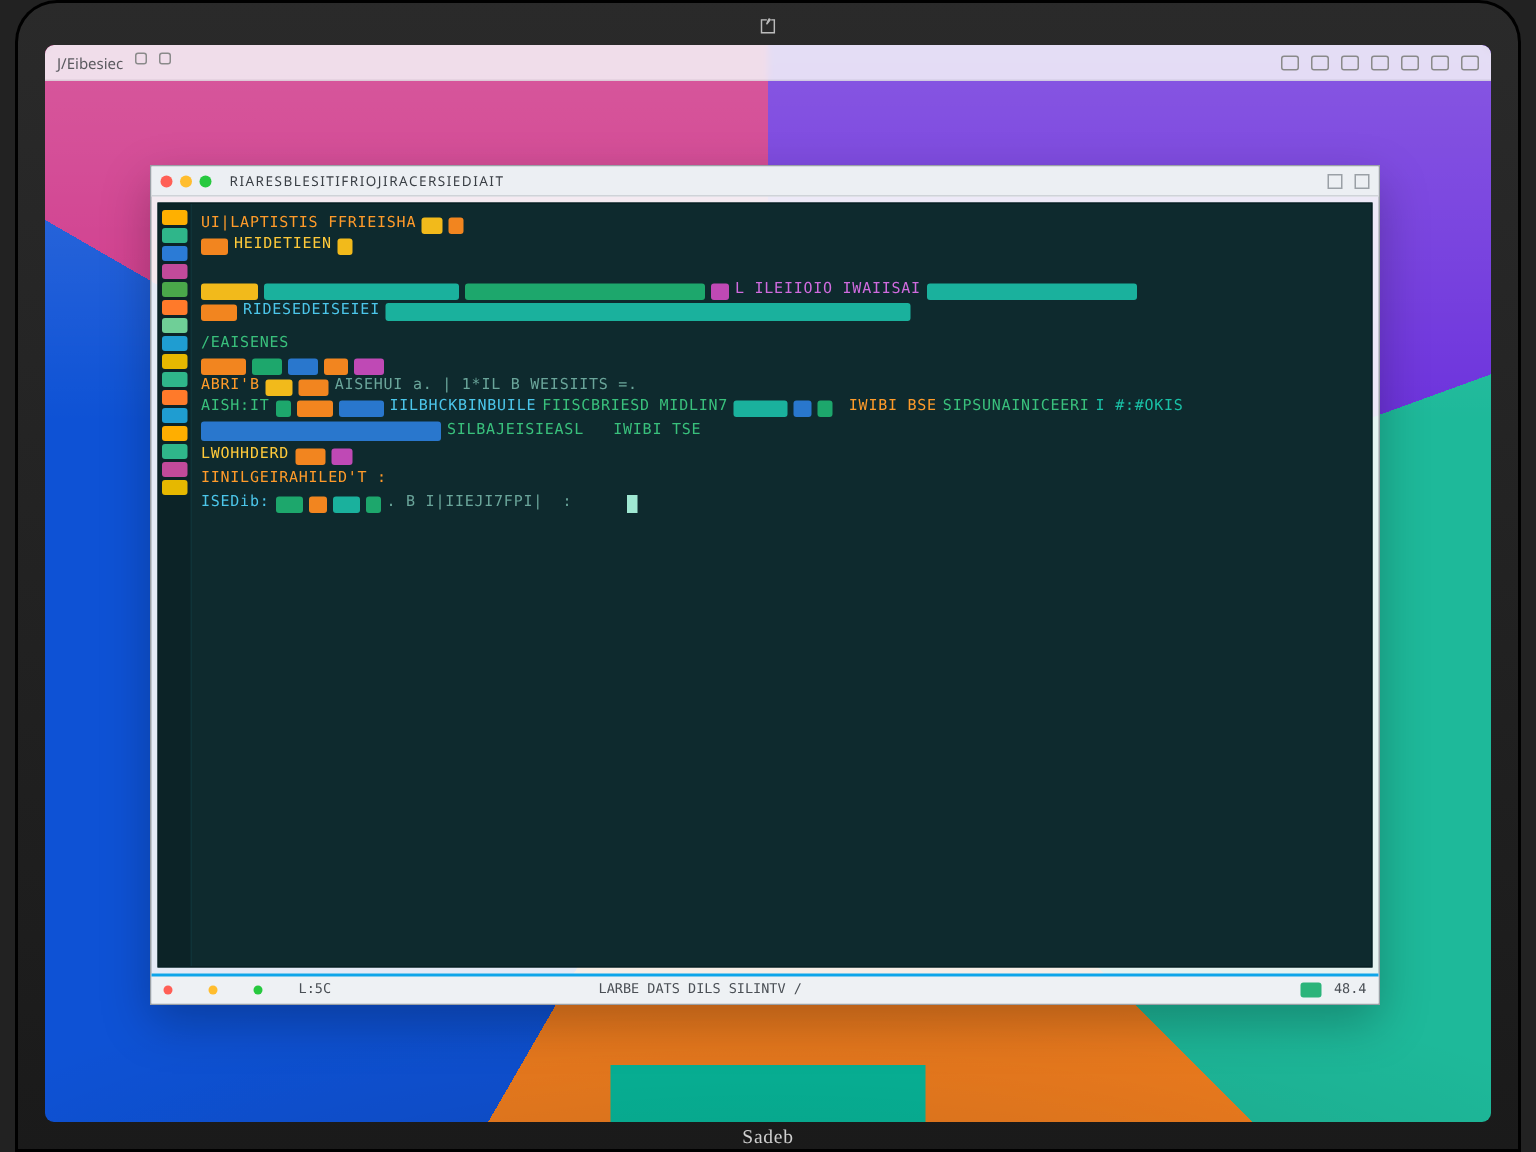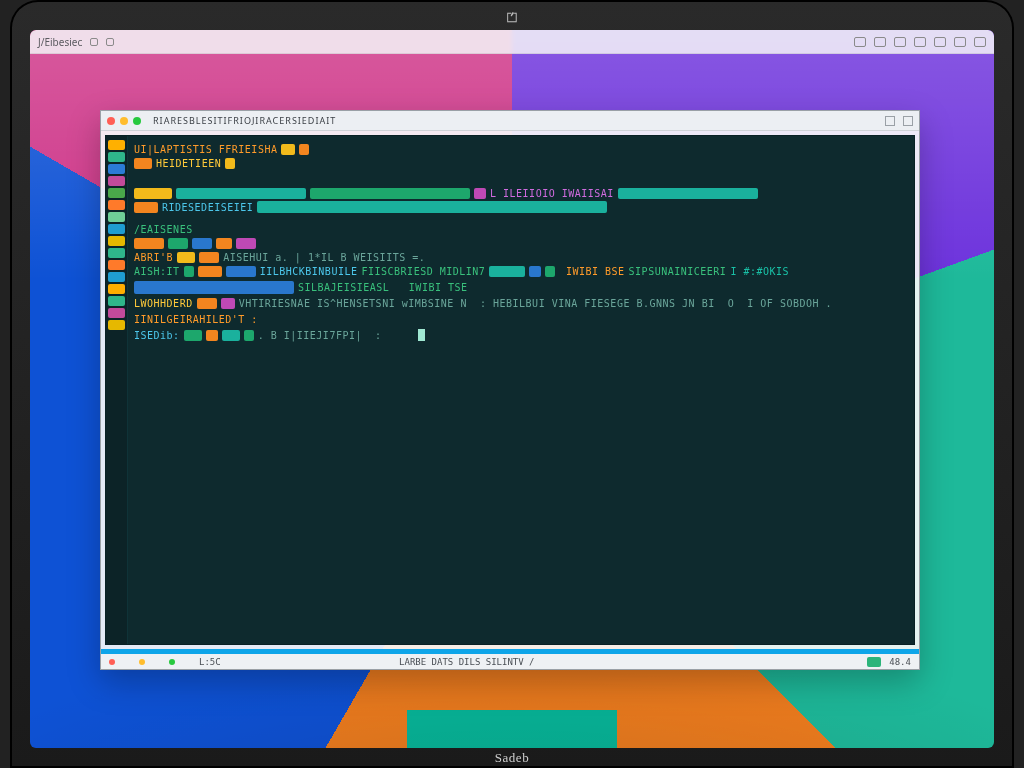--- a/index.html
+++ b/index.html
@@ -64,7 +64,7 @@
     font-size:10px; color:#5b5b60;
     border-bottom:1px solid rgba(0,0,0,0.08);
   }
-  .osbar-left, .osbar-right { display:flex; align-items:center; gap:8px; }
+  .osbar-left, .osbar-right { display:flex; gap:8px; }
   .osbar .dot { width:8px; height:8px; border:1px solid #8a8a8a; border-radius:2px; display:inline-block;}
   .osbar .glyph { width:12px; height:10px; border:1px solid #8a8a8a; border-radius:2px; display:inline-block;}
 

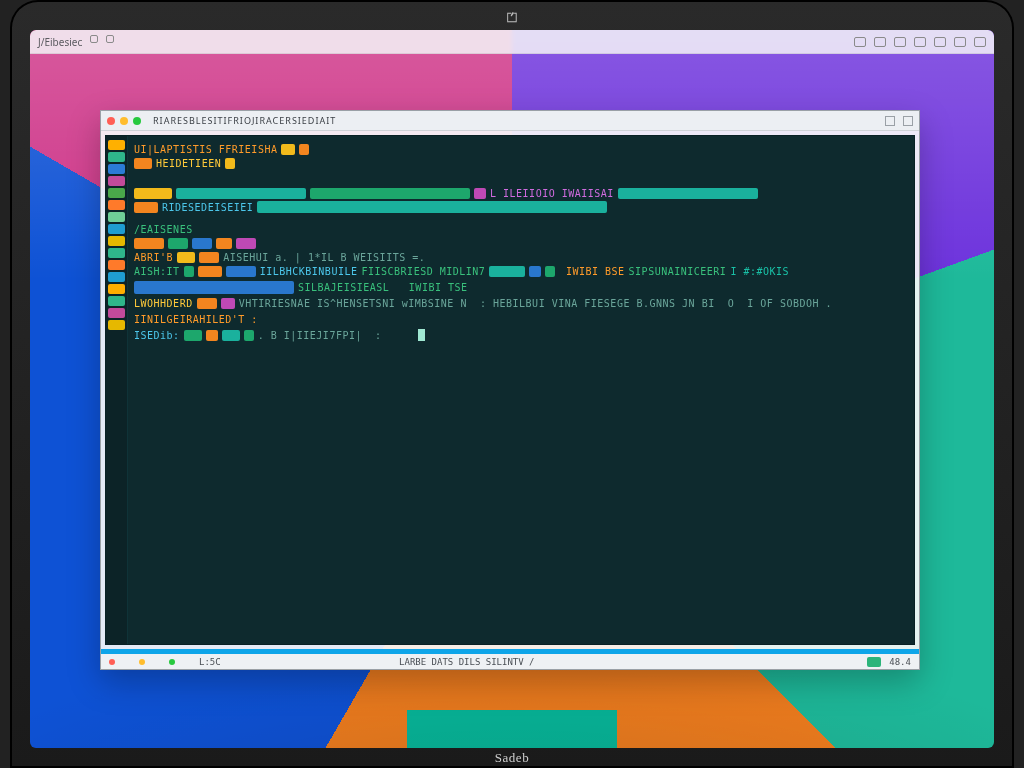--- a/index.html
+++ b/index.html
@@ -111,7 +111,7 @@
   .g16{ background:#e6b800;}
 
   .code{ flex:1; position:relative; }
-  .line{ position:absolute; left:6px; right:6px; height:14px; display:flex; gap:4px; align-items:center;}
+  .line{ position:absolute; left:6px; right:6px; height:14px; display:flex; gap:4px; align-items:flex-end;}
   .seg{ height:11px; border-radius:2px; opacity:0.95; }
   .txt{ white-space:pre; letter-spacing:0.5px; }
   .c-orange{ background:#ff8a1f; color:#1a0d00;}

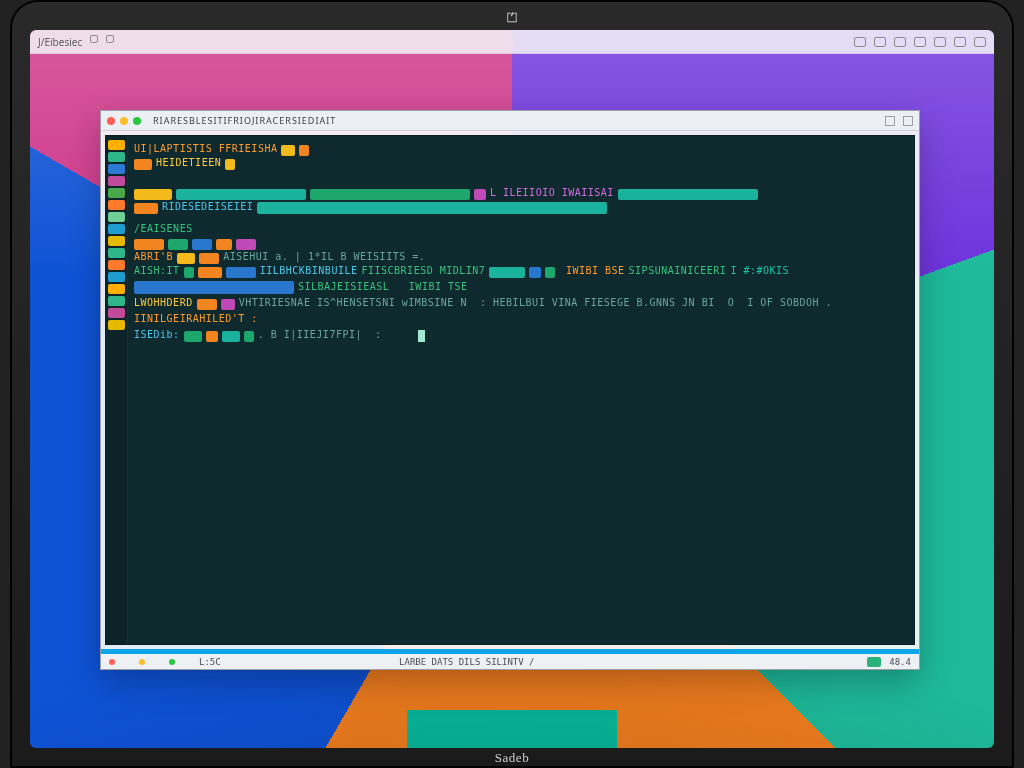--- a/index.html
+++ b/index.html
@@ -270,7 +270,6 @@
                 <span class="c-text-yellow txt">LWOHHDERD</span>
                 <span class="seg c-orange" style="width: 20px;"></span>
                 <span class="seg c-pink" style="width: 14px;"></span>
-                <span class="c-text-dim txt">VHTIRIESNAE IS^HENSETSNI wIMBSINE N  : HEBILBUI VINA FIESEGE B.GNNS JN BI  O  I OF SOBDOH .</span>
               </div>
               <div class="line" style="top: 176px;">
                 <span class="c-text-orange txt">IINILGEIRAHILED'T :</span>

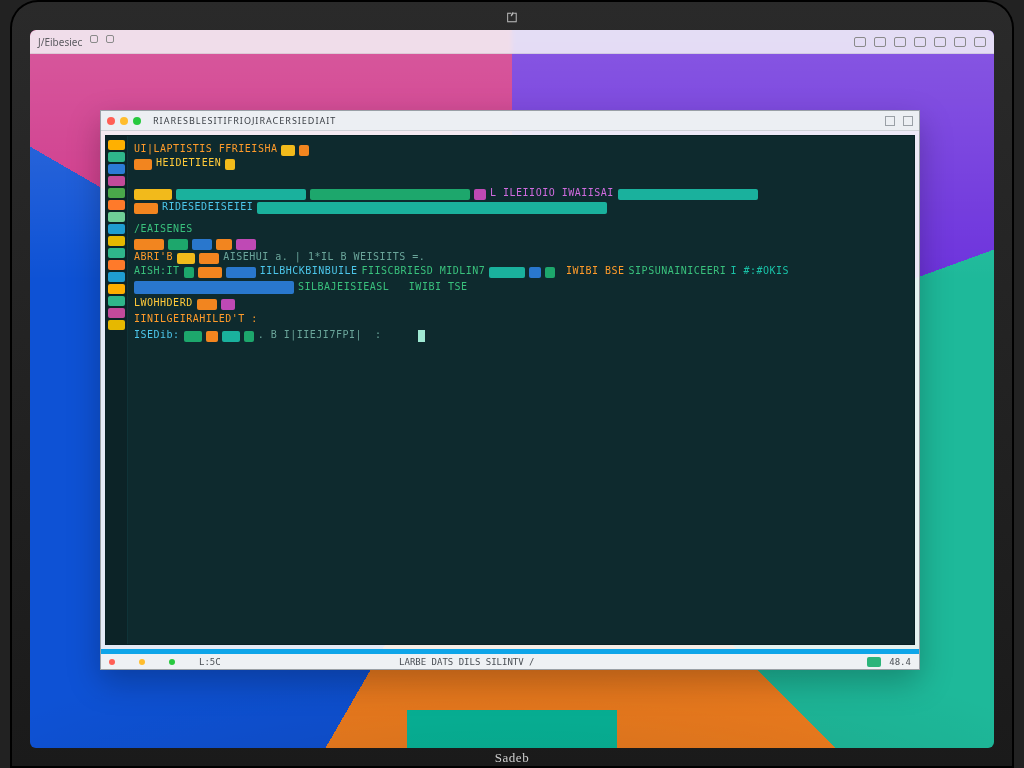--- a/index.html
+++ b/index.html
@@ -130,7 +130,7 @@
 
   .term-status{
     height:20px; display:flex; align-items:center; gap:24px;
-    padding:0 8px; border-top:5px solid #0ea5e9; background:#eef1f4;
+    padding:0 8px; border-top:2px solid #0ea5e9; background:#eef1f4;
     font-family: ui-monospace, Menlo, Consolas, monospace;
     font-size:9px; color:#4a4f55;
   }

